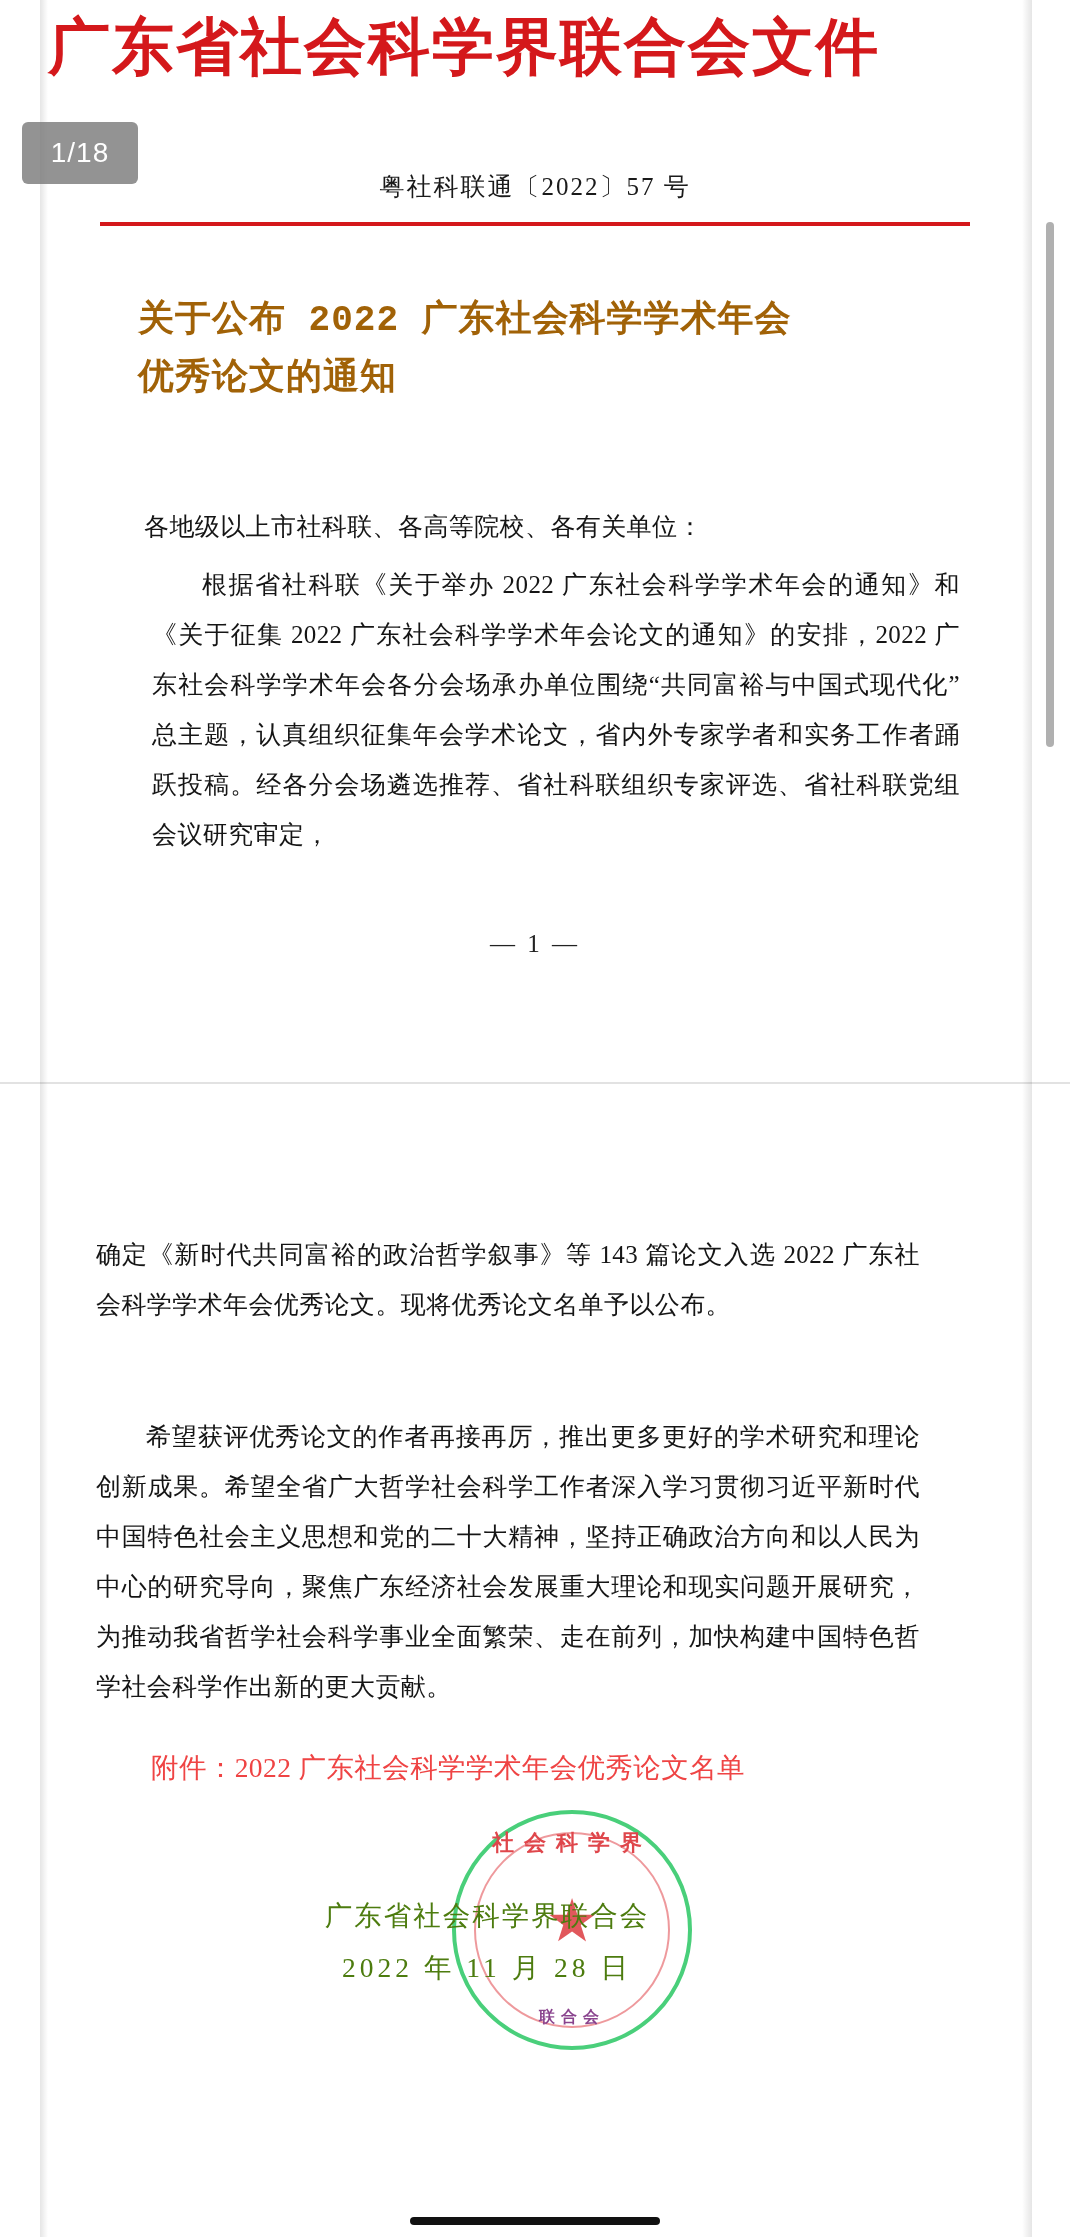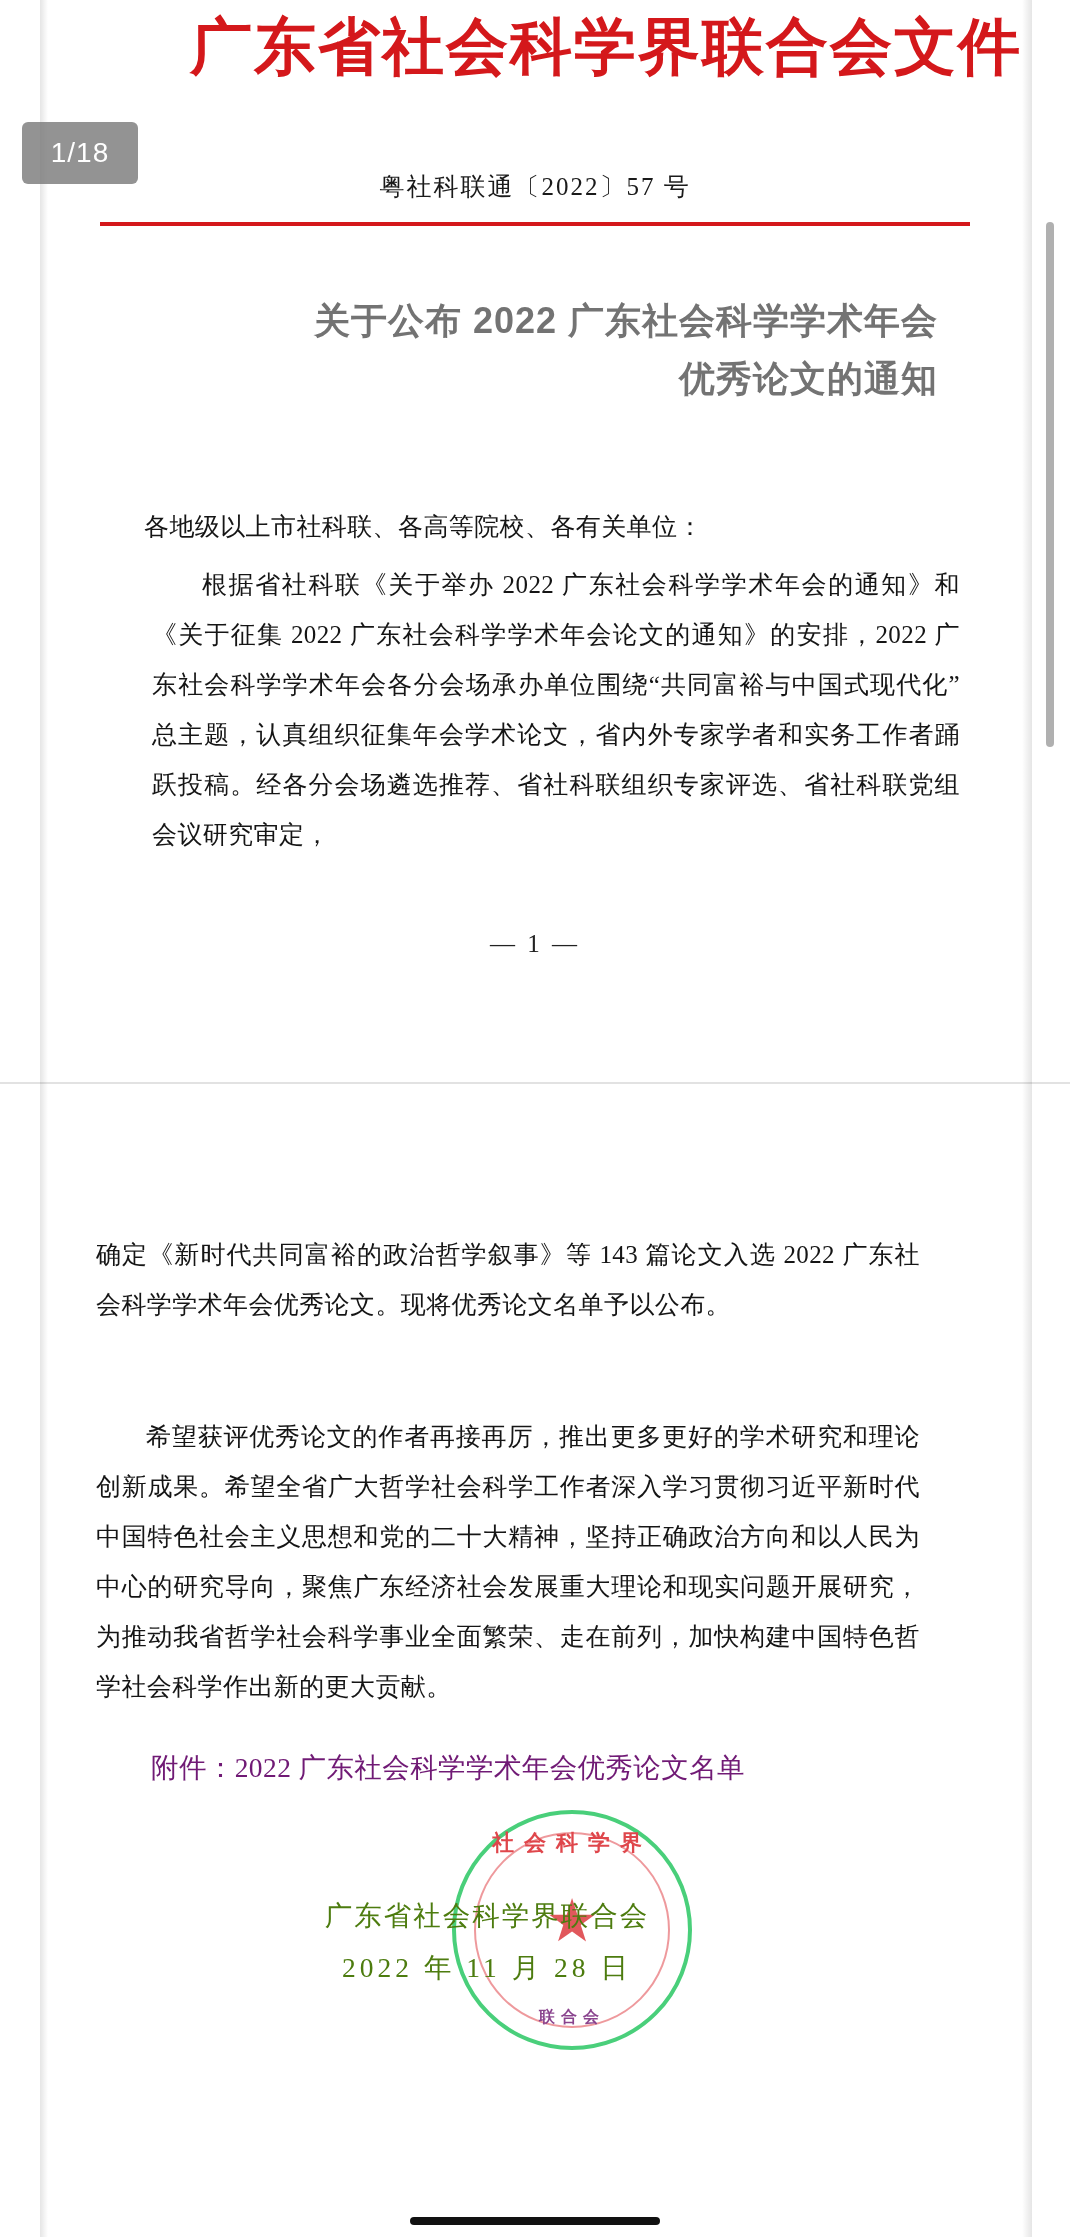--- a/index.html
+++ b/index.html
@@ -52,7 +52,7 @@
     position: absolute;
     left: 0; top: 8px;
     width: 974px;
-    text-align: right;
+    text-align: left;
     color: #d4181b;
     font-family: "DejaVu Serif", "Liberation Serif", serif;
     font-weight: 700;

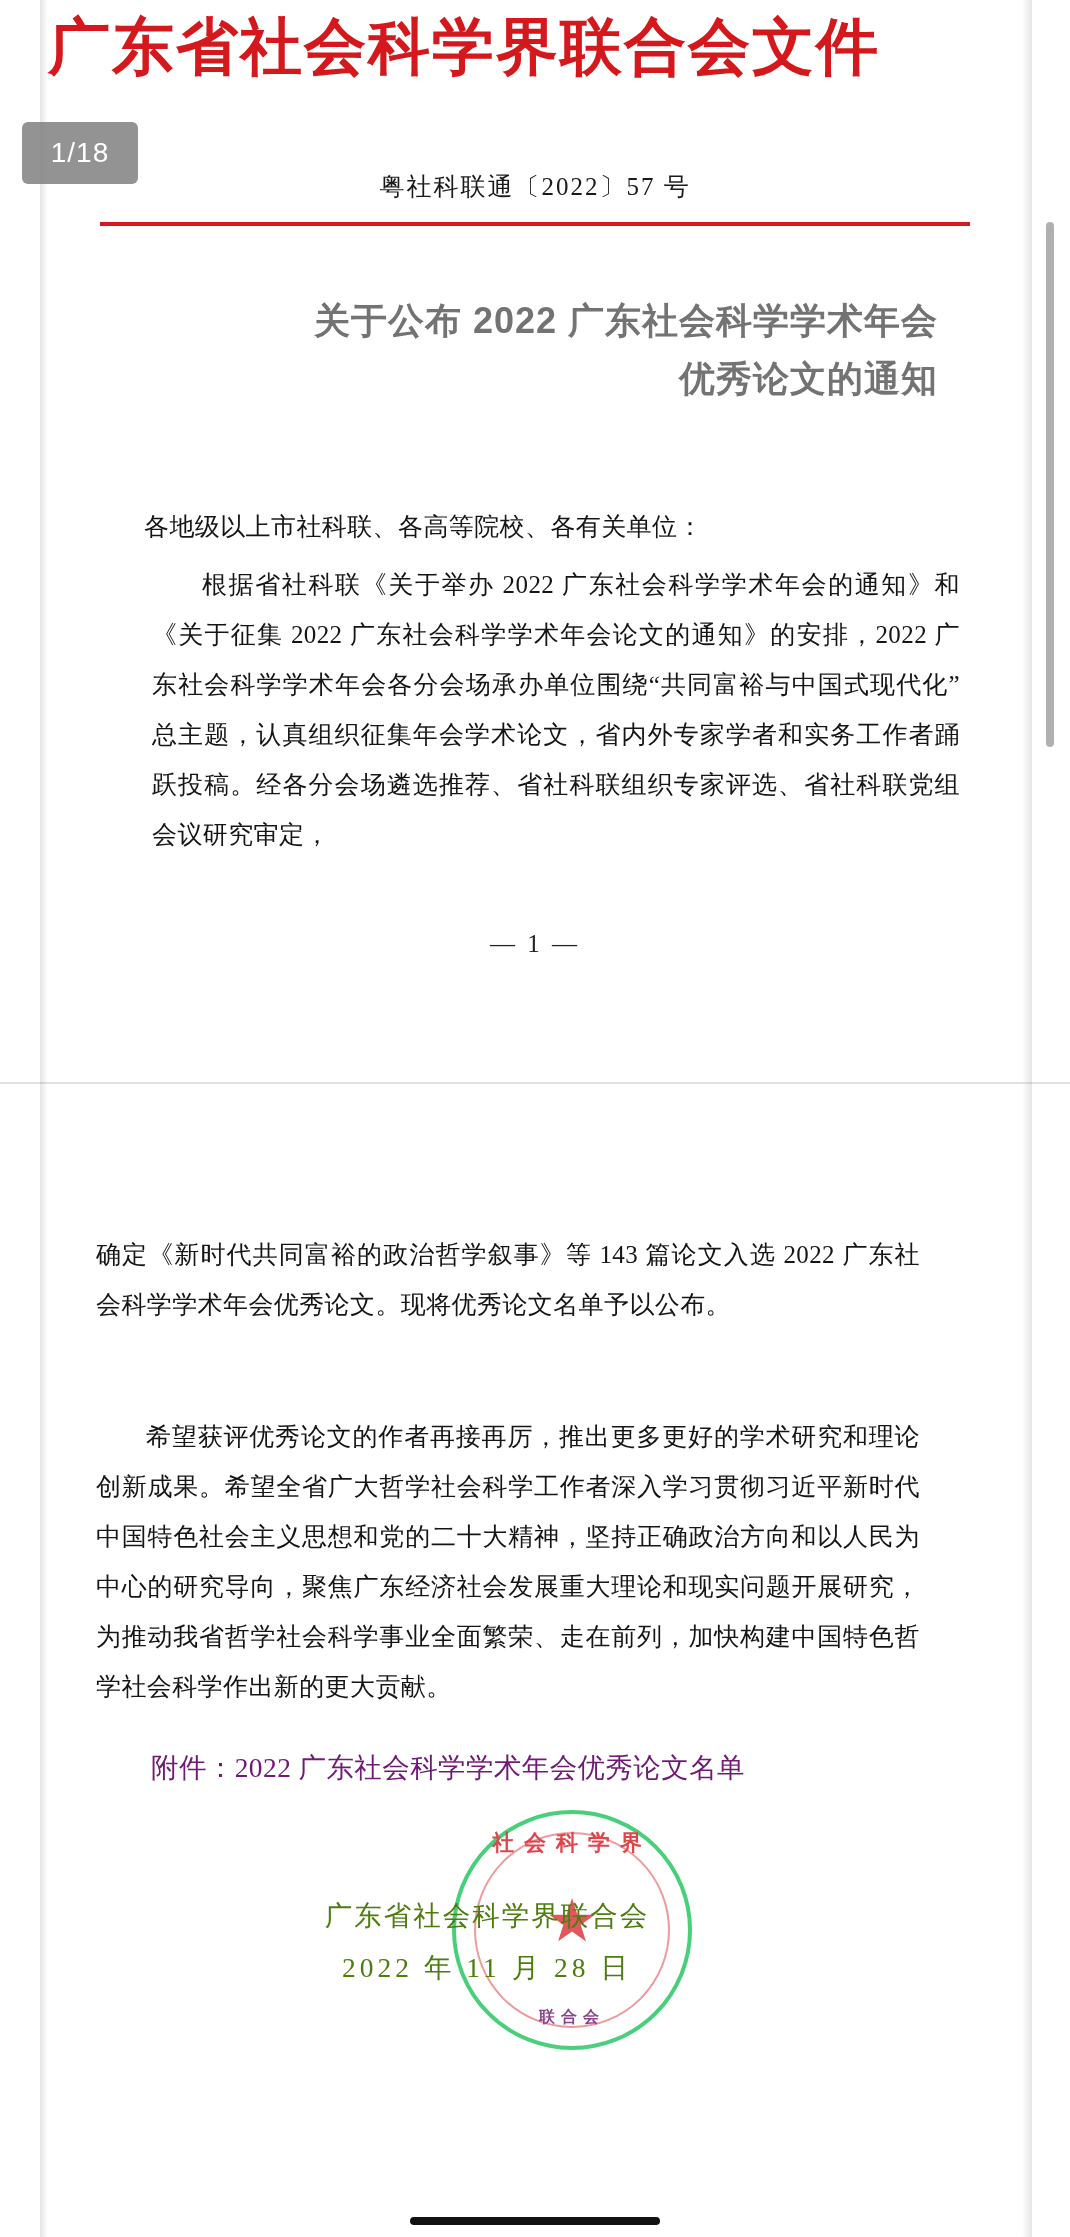--- a/index.html
+++ b/index.html
@@ -85,13 +85,13 @@
     position: absolute;
     left: 90px; top: 292px;
     width: 800px;
-    text-align: right;
+    text-align: left;
     font-size: 36px;
     font-weight: 700;
     line-height: 1.6;
     letter-spacing: 1px;
-    color: #737373;
-    font-family: Liberation Sans, sans-serif;
+    color: #a16207;
+    font-family: Liberation Mono, monospace;
   }
 
   .body-block {

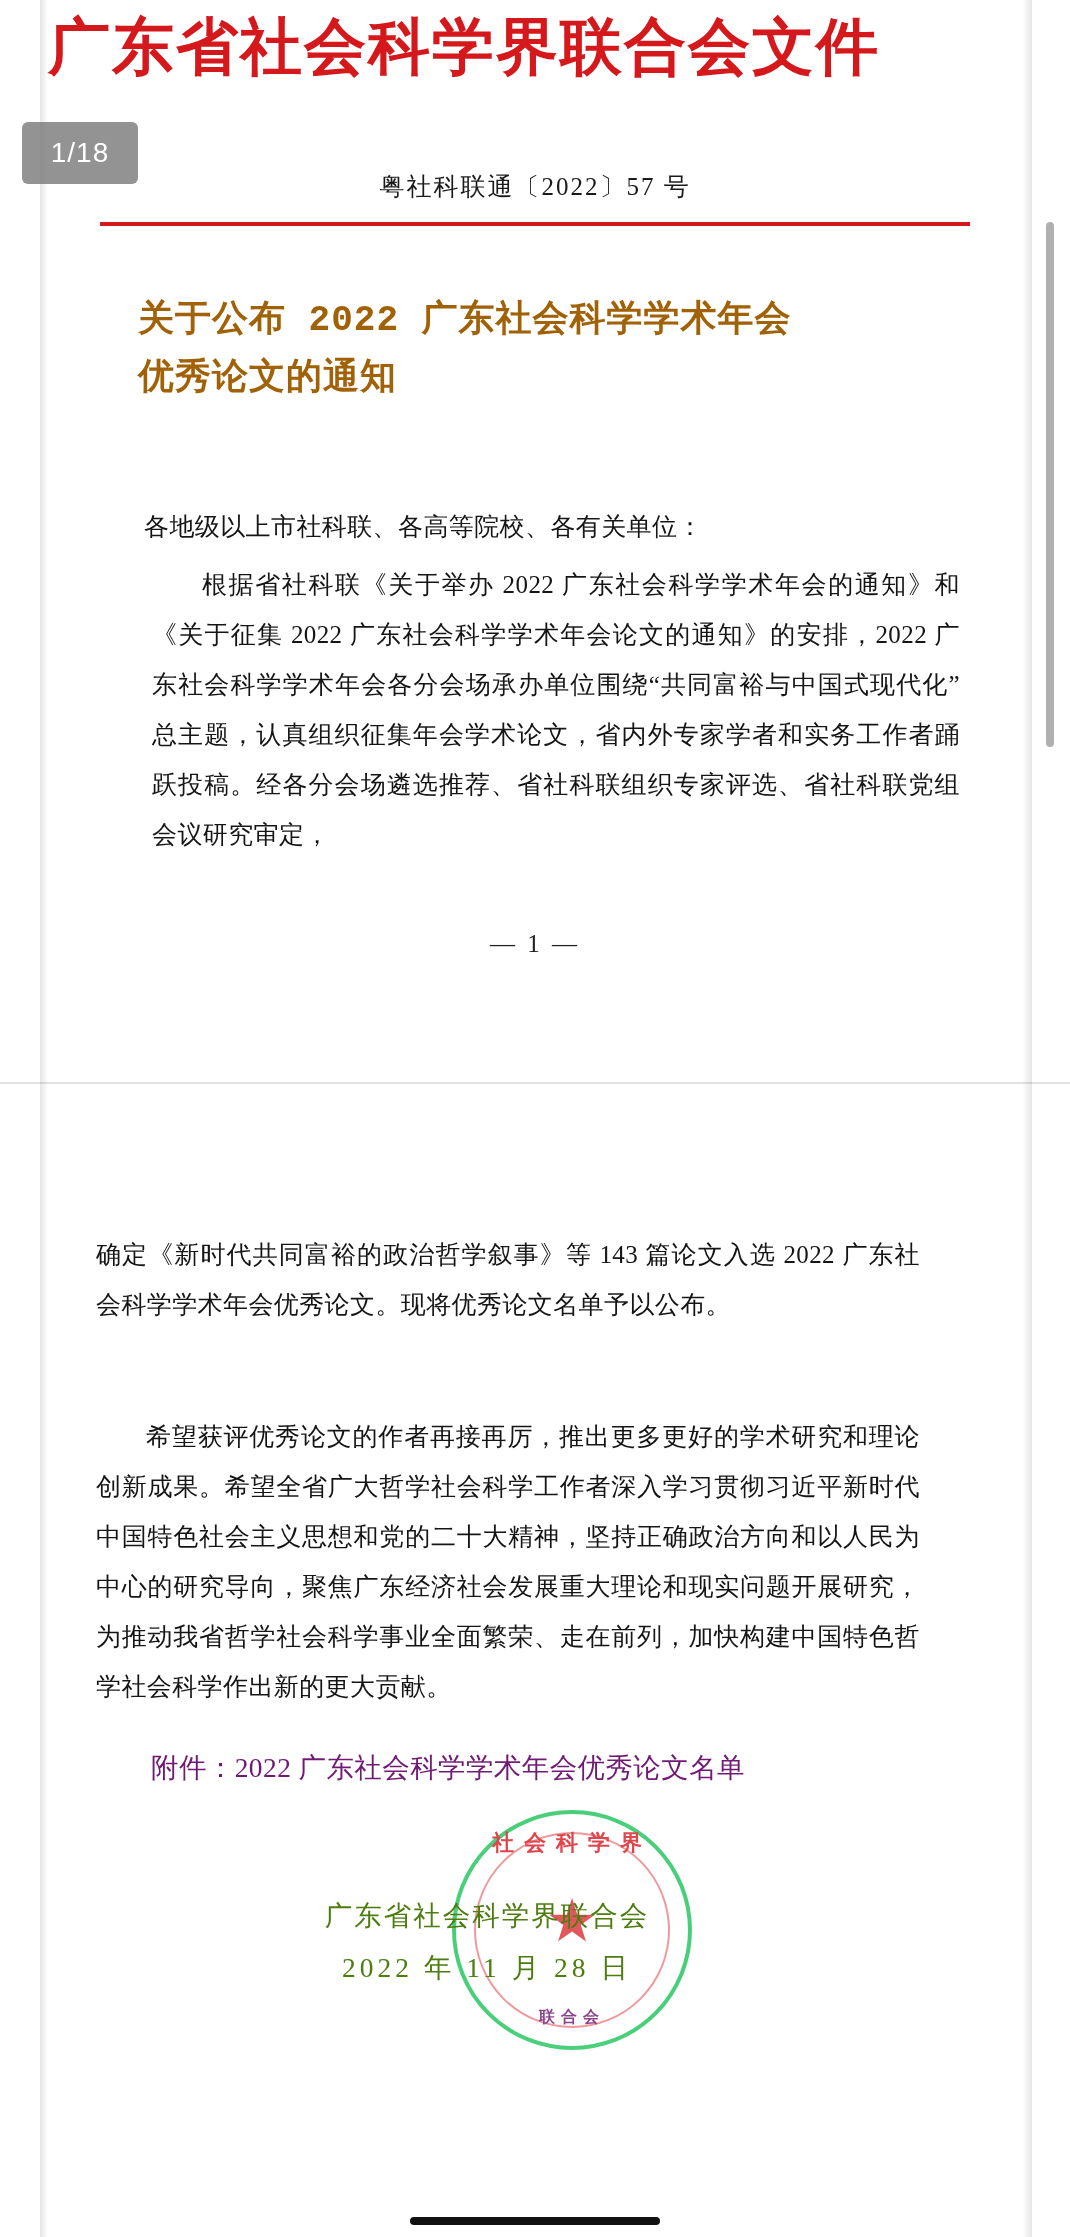--- a/index.html
+++ b/index.html
@@ -130,7 +130,7 @@
     font-size: 27.5px;
     line-height: 2.0;
     letter-spacing: 0.4px;
-    color: #701a75;
+    color: #ef4444;
     text-indent: 2em;
   }
 

